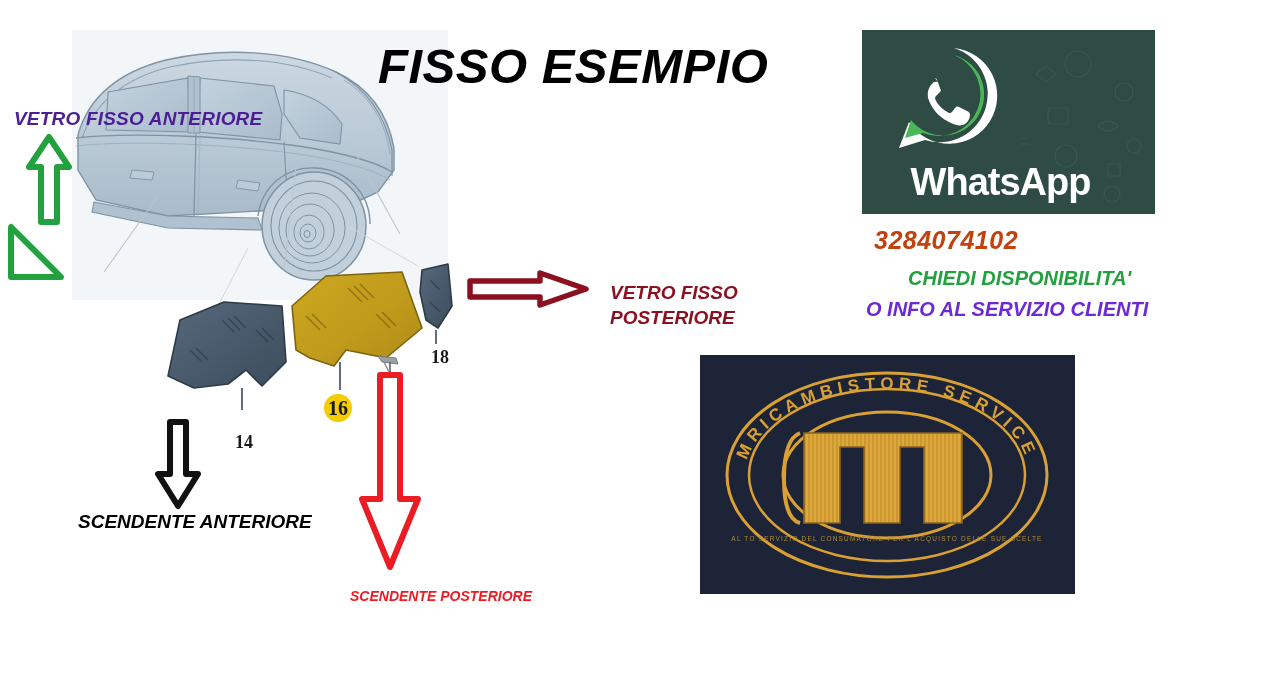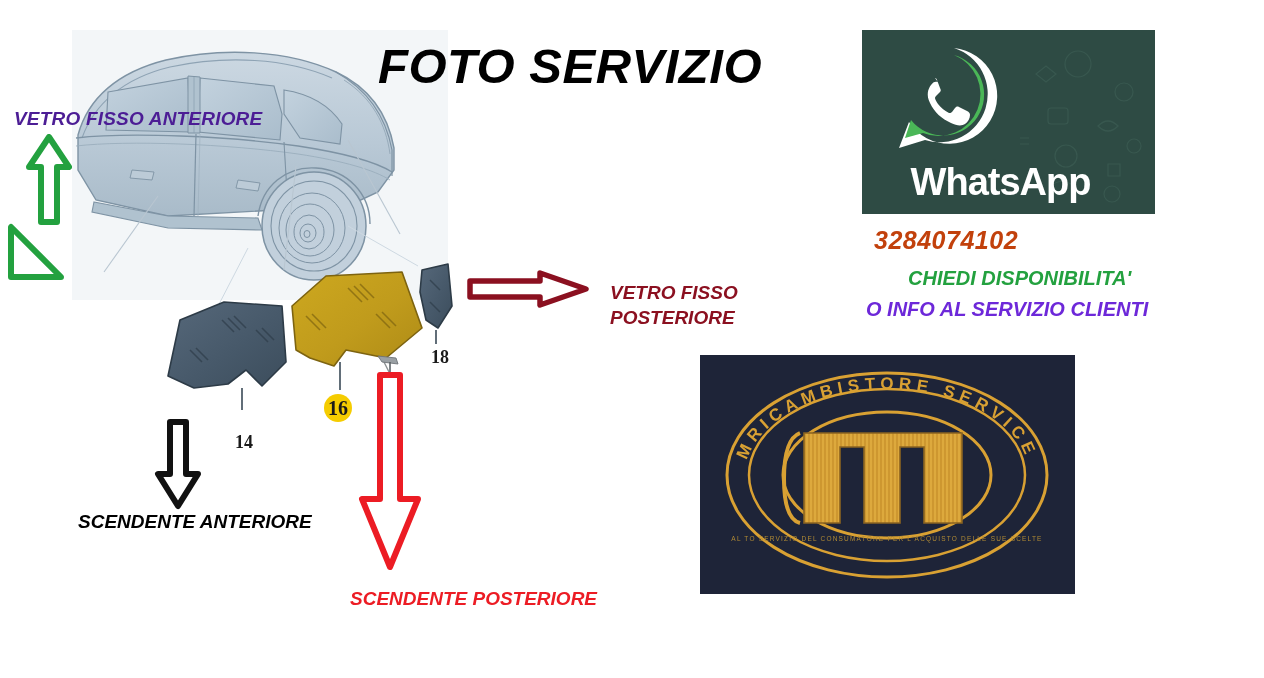--- a/index.html
+++ b/index.html
@@ -320,7 +320,7 @@
   <div class="abs part-number" id="part-number-17">17</div>
   <div class="abs part-number" id="part-number-18">18</div>
 
-  <div class="abs" id="title">FOTO SERVIZIO</div>
+  <div class="abs" id="title">FISSO ESEMPIO</div>
 
   <div class="abs" id="label-vetro-fisso-anteriore">VETRO FISSO ANTERIORE</div>
 

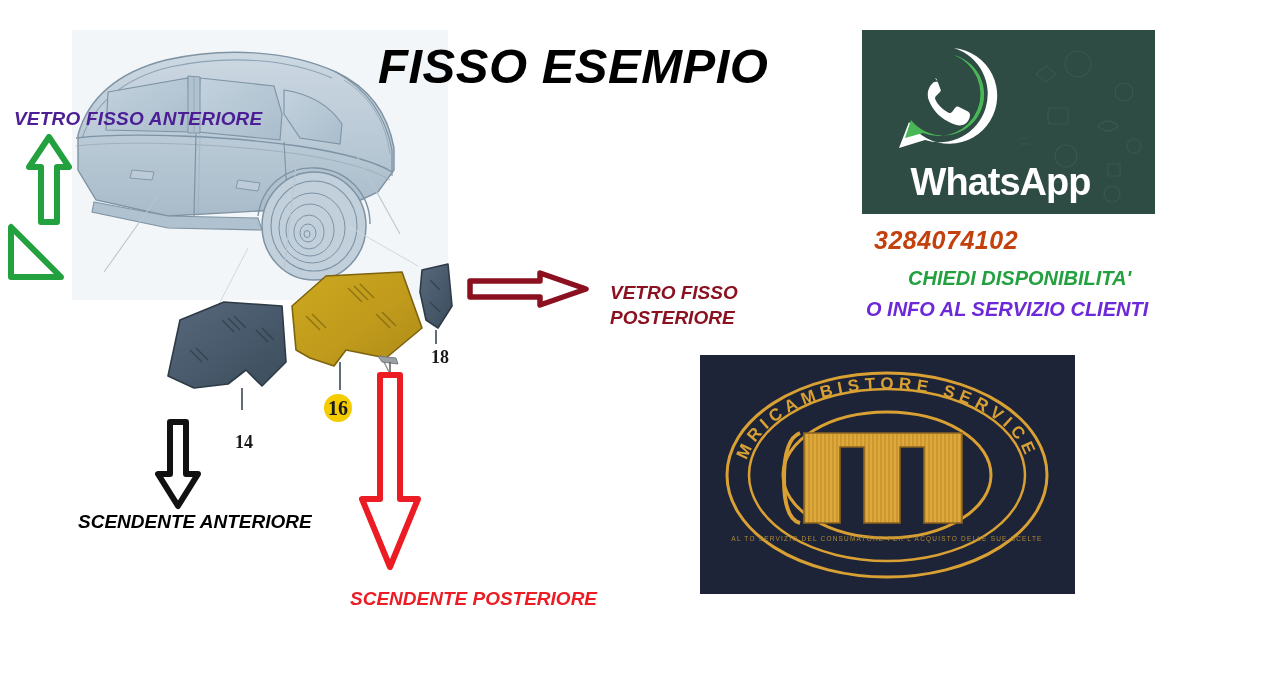--- a/index.html
+++ b/index.html
@@ -84,7 +84,7 @@
   #label-scendente-posteriore {
     left: 350px;
     top: 588px;
-    font-size: 19px;
+    font-size: 14px;
     font-weight: bold;
     font-style: italic;
     color: #ec1c24;

